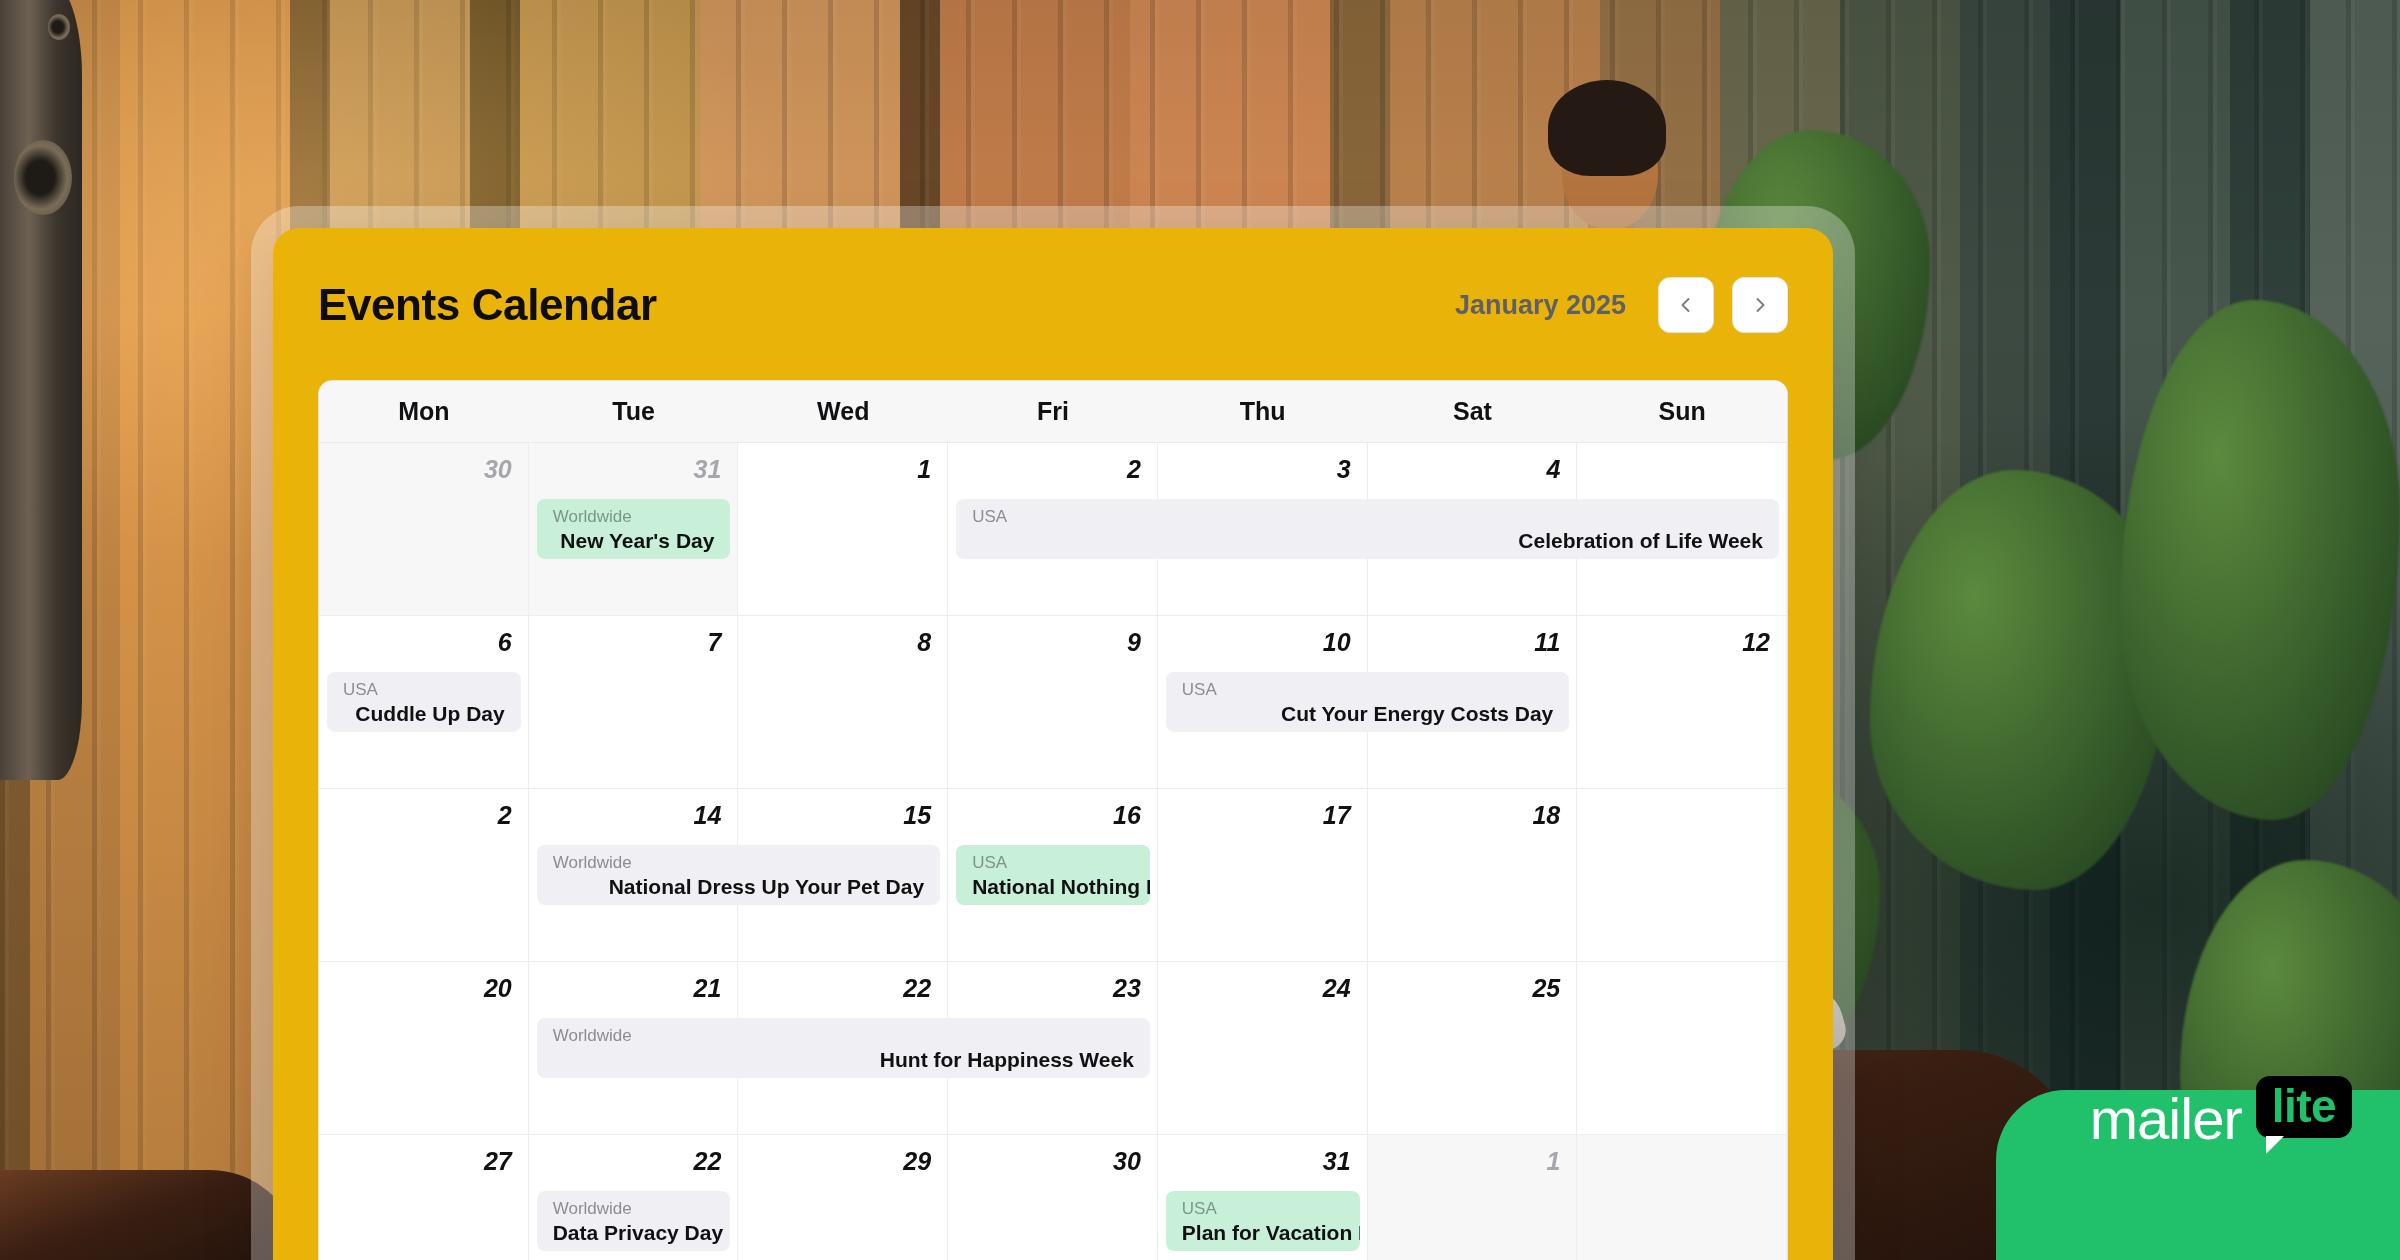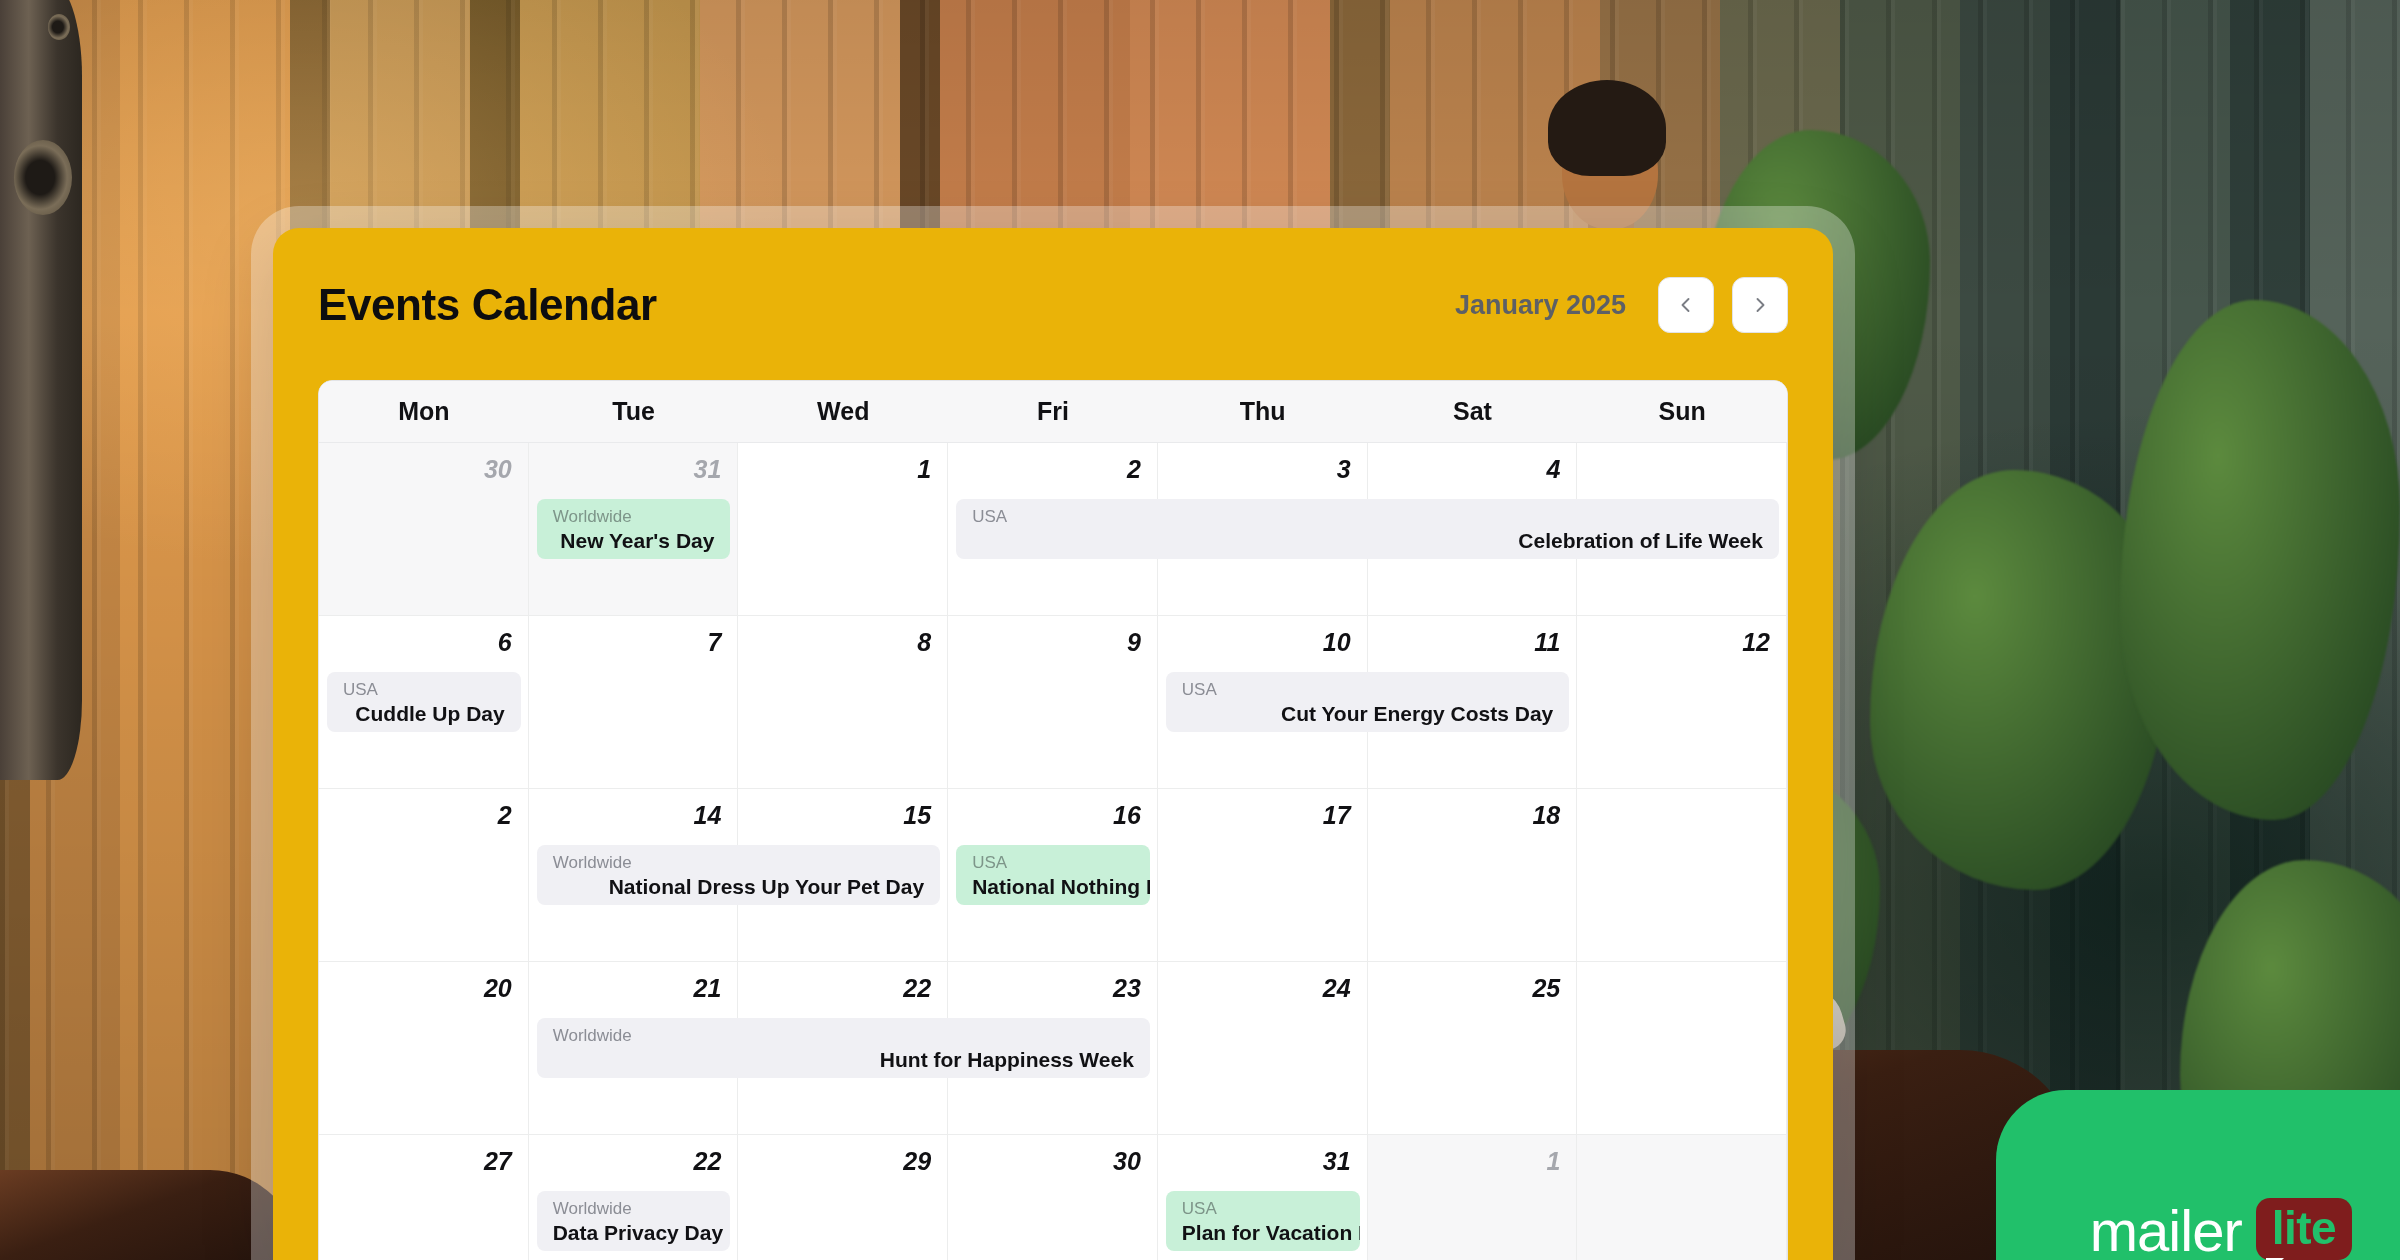--- a/index.html
+++ b/index.html
@@ -209,7 +209,7 @@
     width: 404px; height: 170px;
     background: #21c06a;
     border-radius: 70px 0 0 0;
-    display: flex; align-items: flex-end; justify-content: center;
+    display: flex; align-items: flex-start; justify-content: center;
     gap: 14px;
     padding-left: 46px;
   }

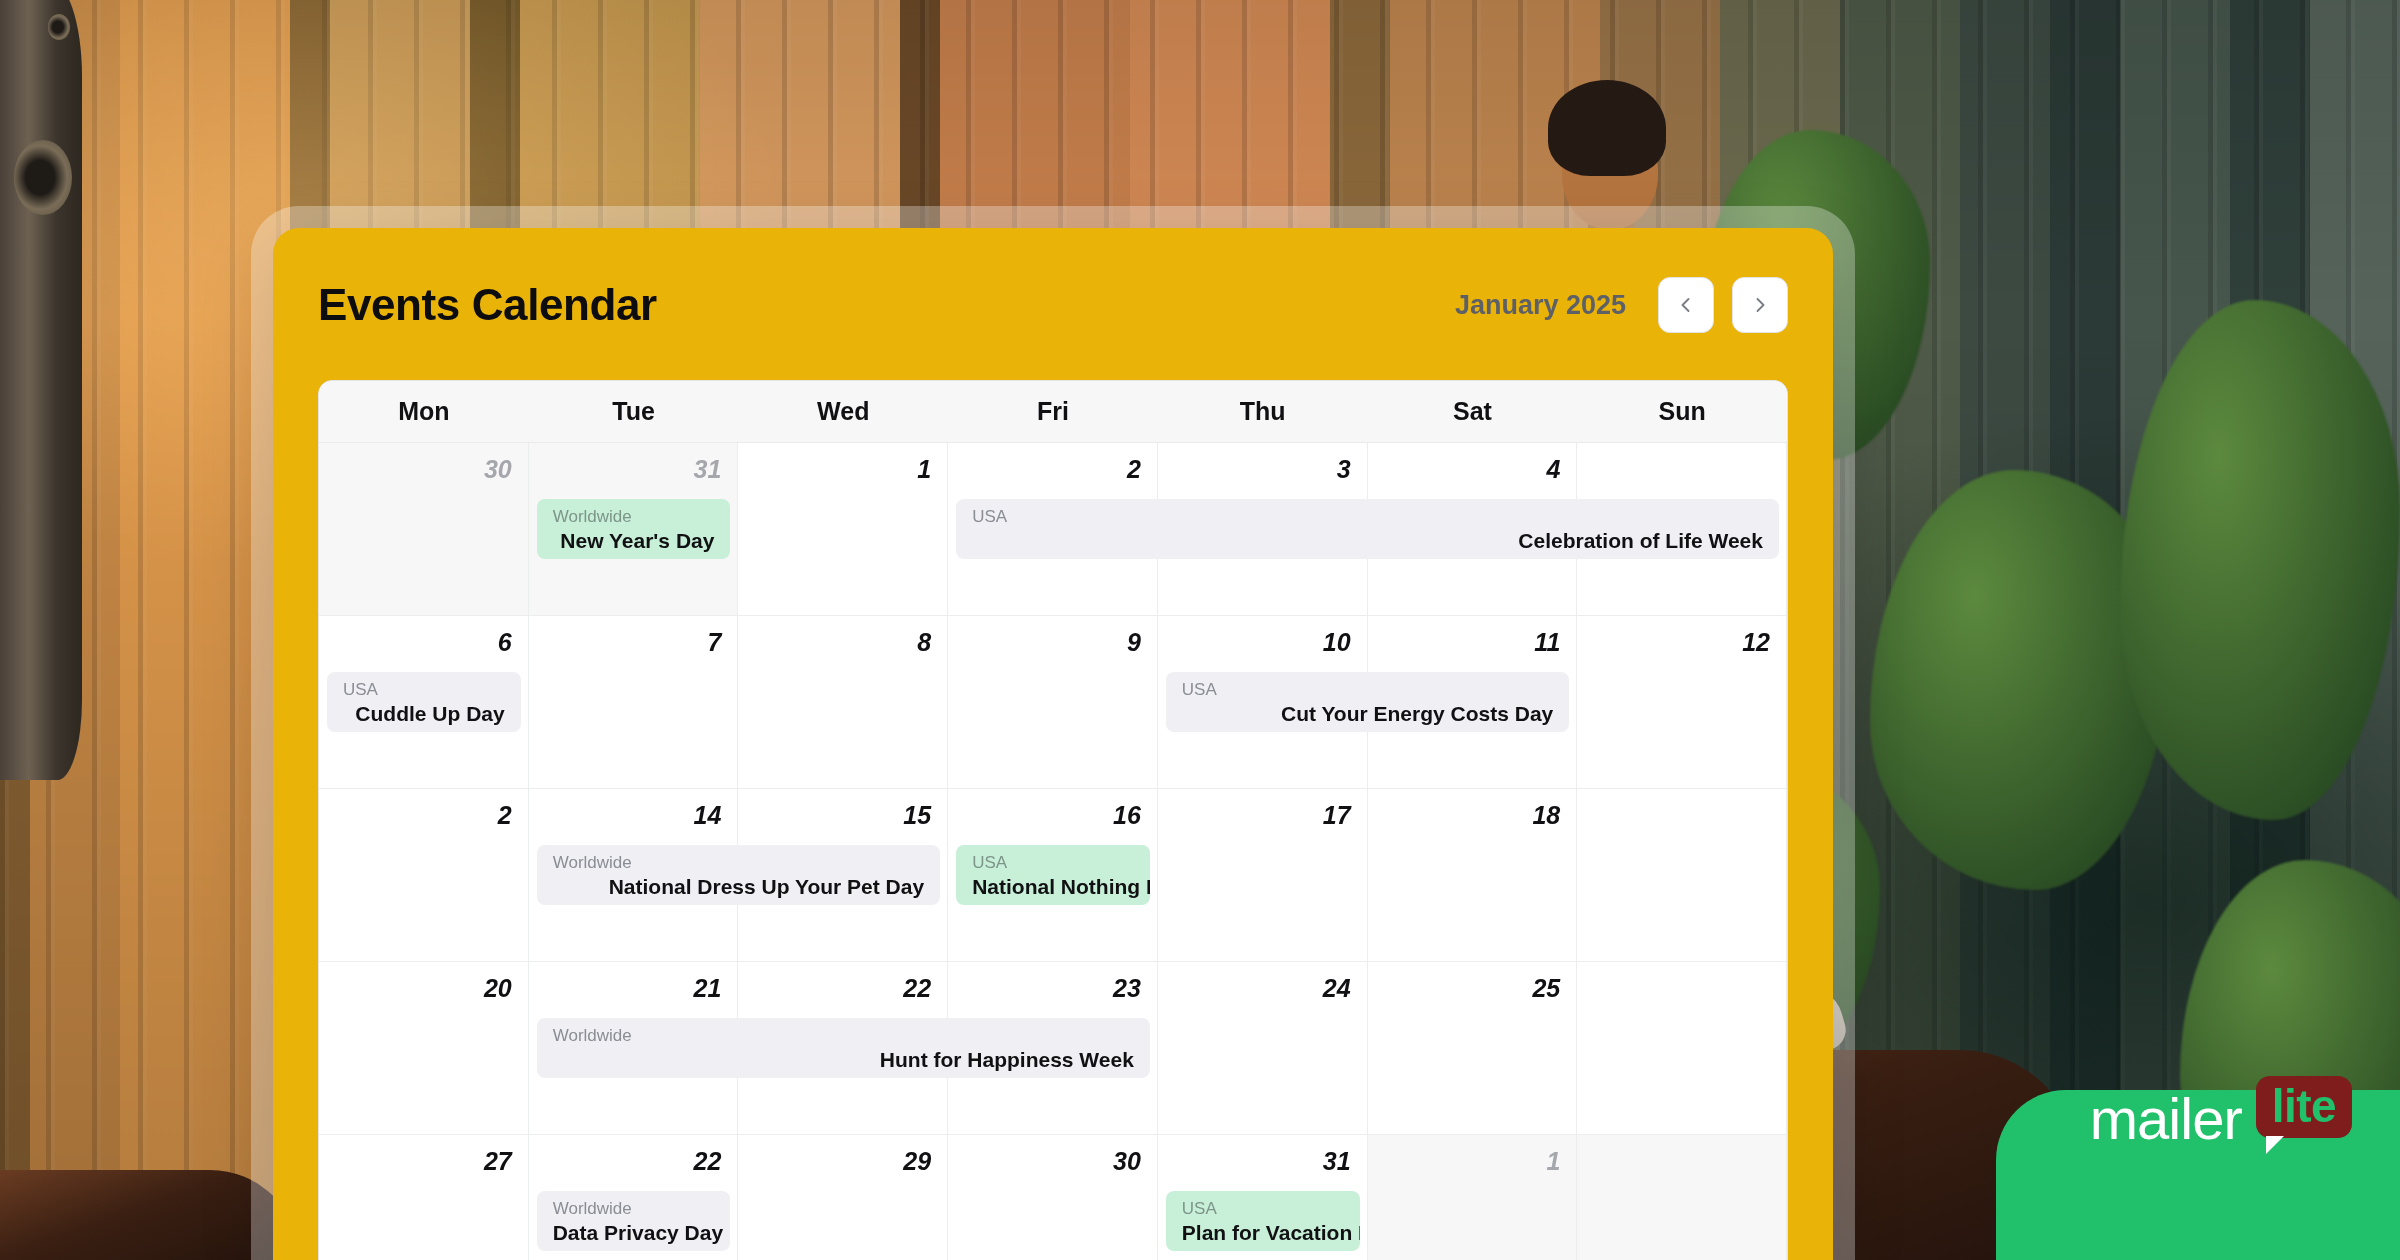--- a/index.html
+++ b/index.html
@@ -219,7 +219,7 @@
   }
   .ml-bubble {
     position: relative;
-    background: #7f1d1d;
+    background: #000000;
     border-radius: 14px;
     padding: 6px 16px 8px 16px;
     margin-top: -14px;

